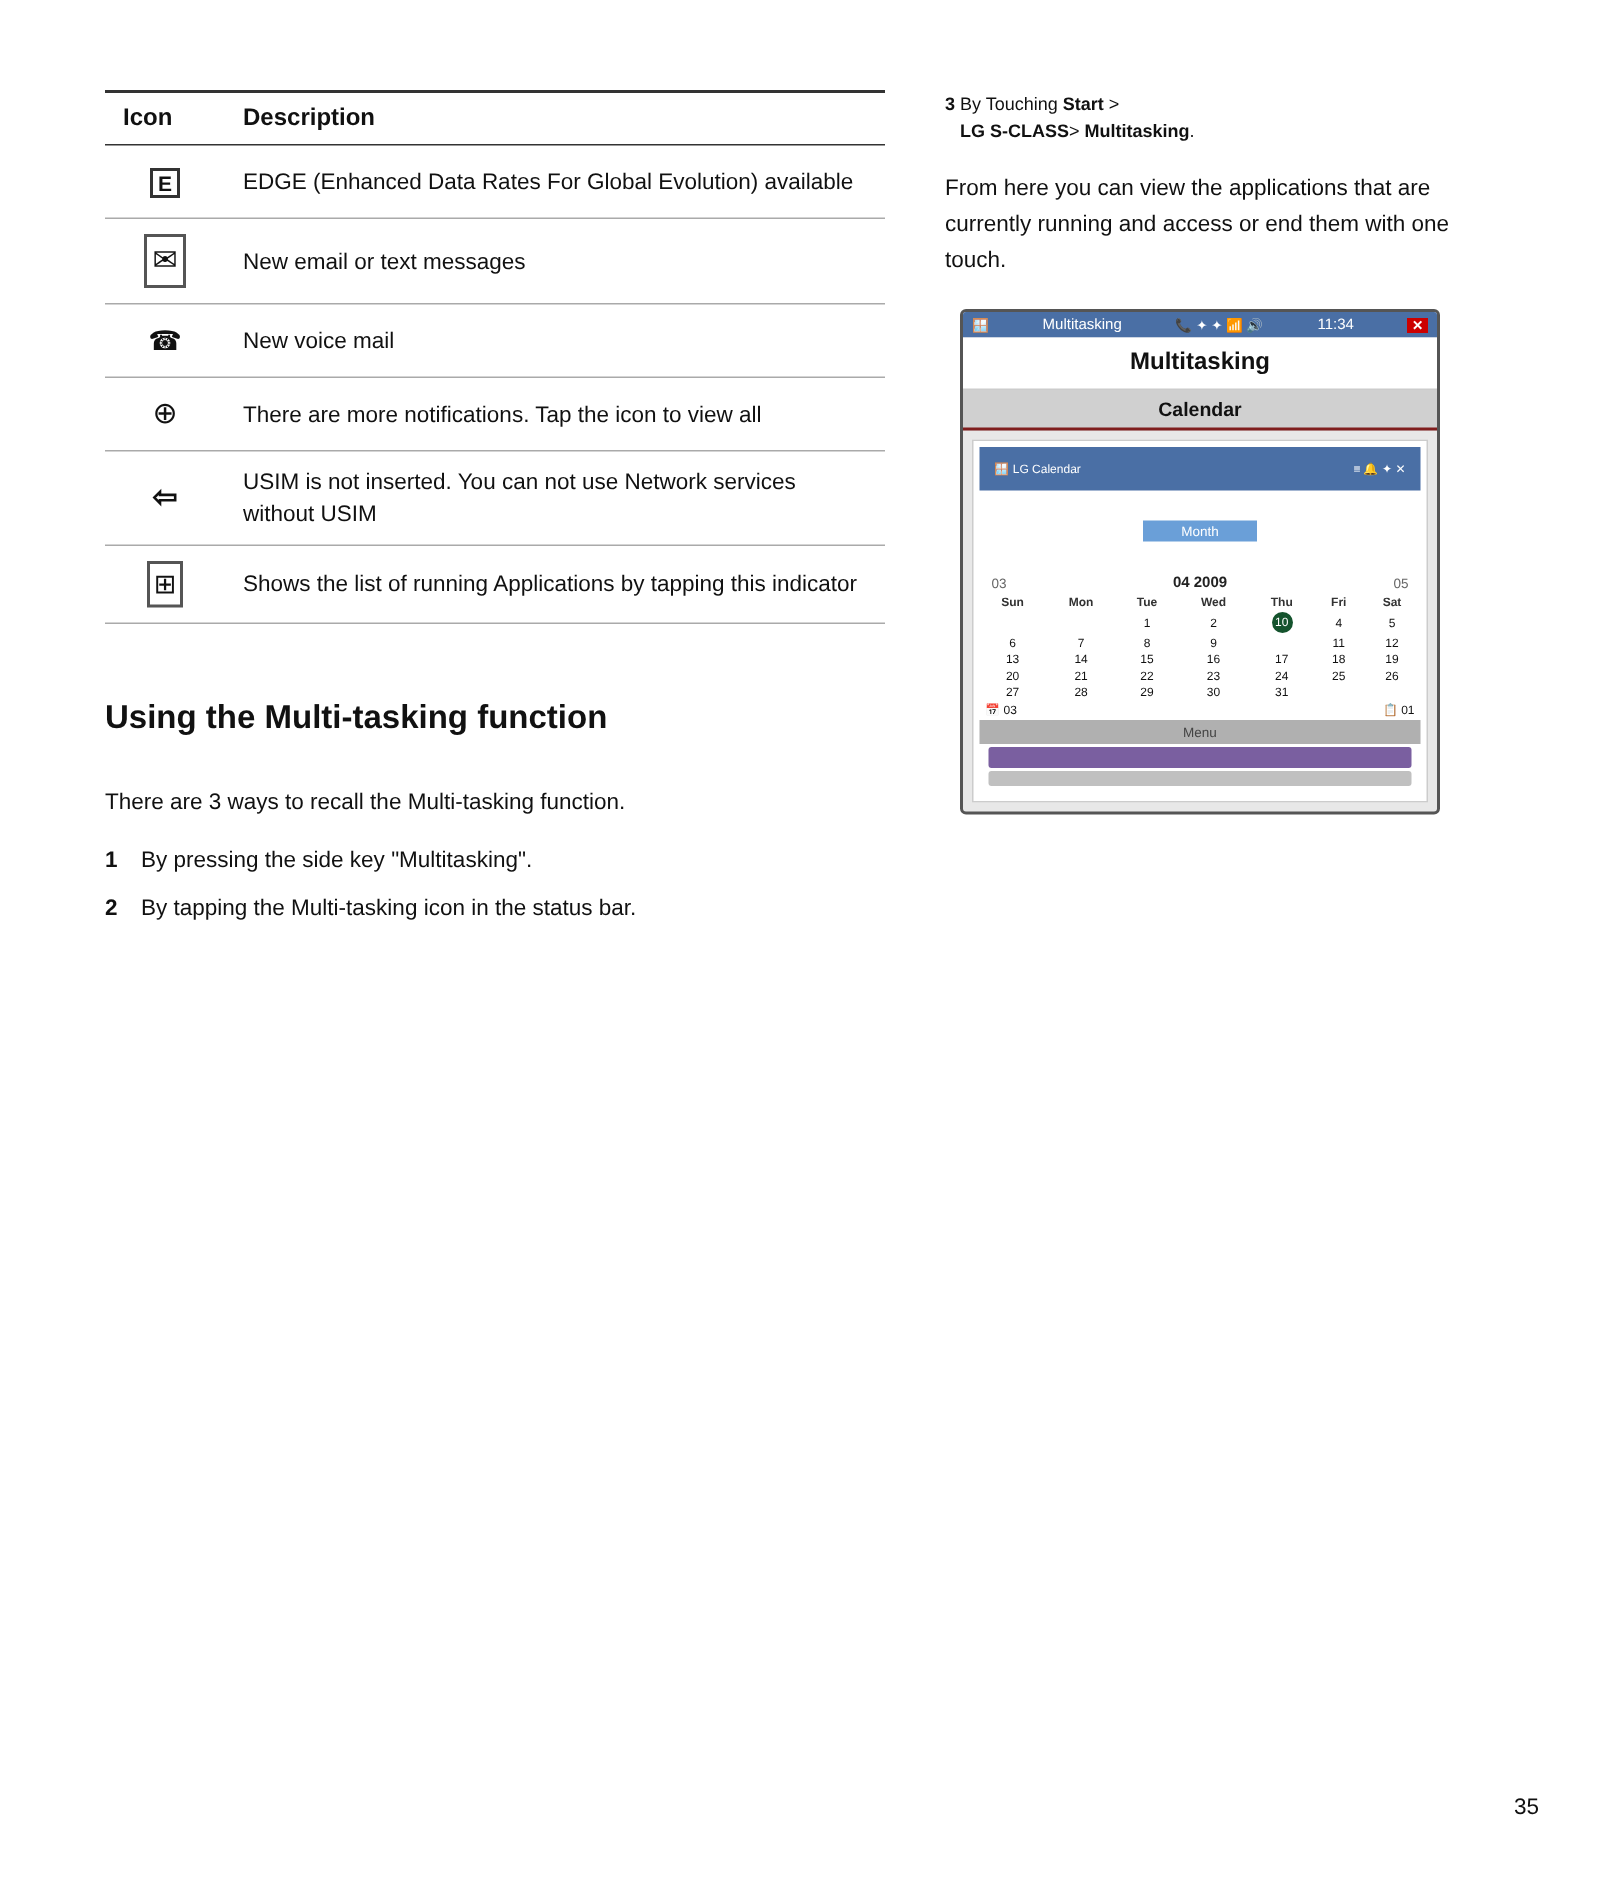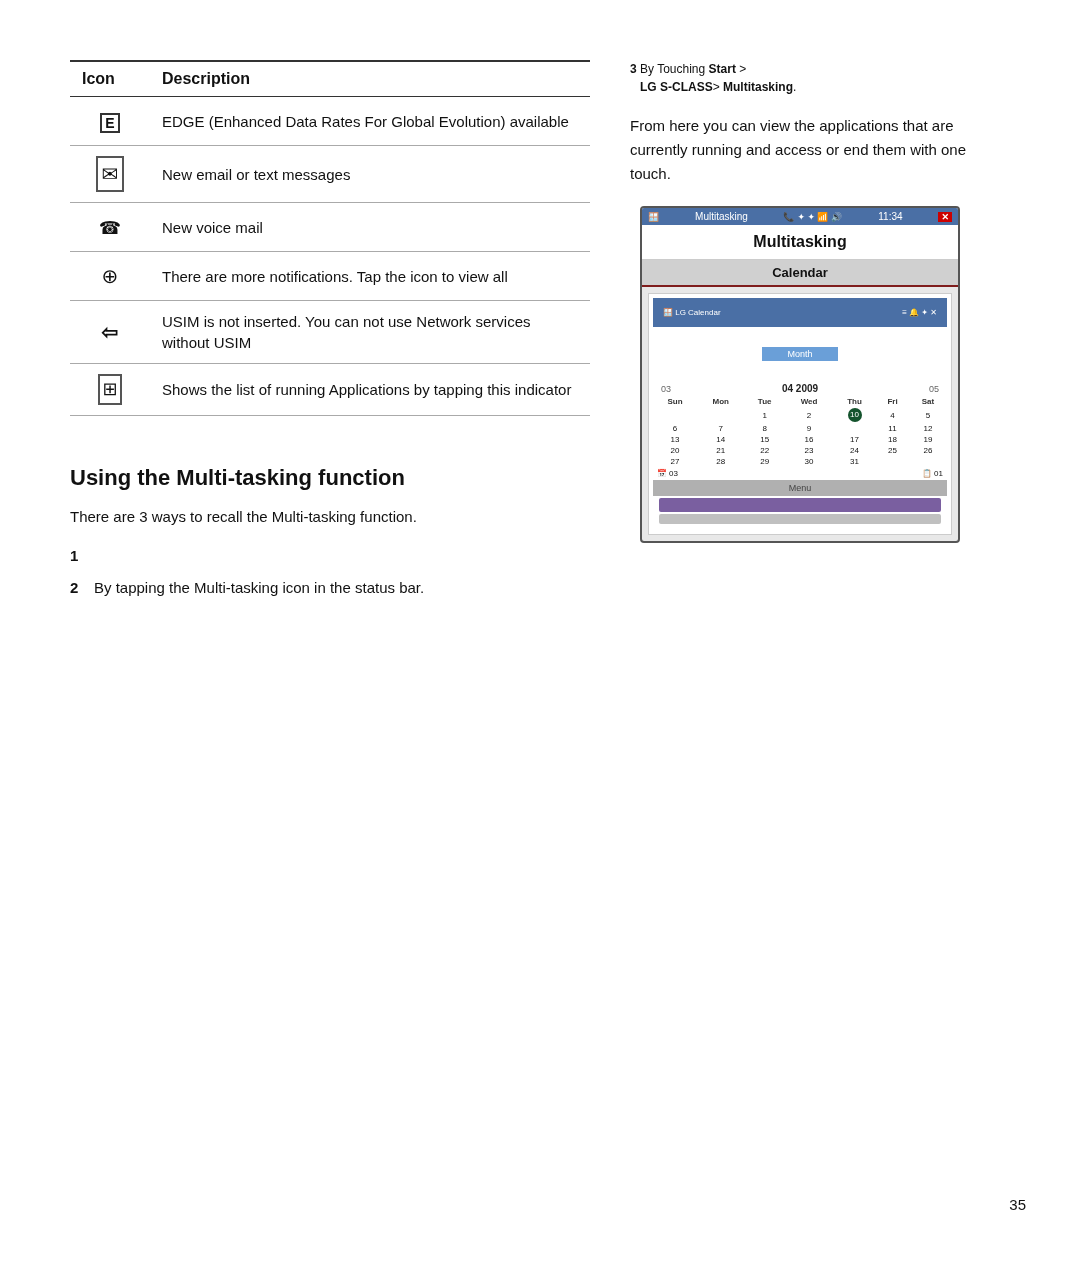--- a/index.html
+++ b/index.html
@@ -69,7 +69,7 @@
     .section-title {
       font-size: 22px;
       font-weight: bold;
-      margin-bottom: 12px;
+      margin-bottom: 30px;
       line-height: 1.3;
     }
 

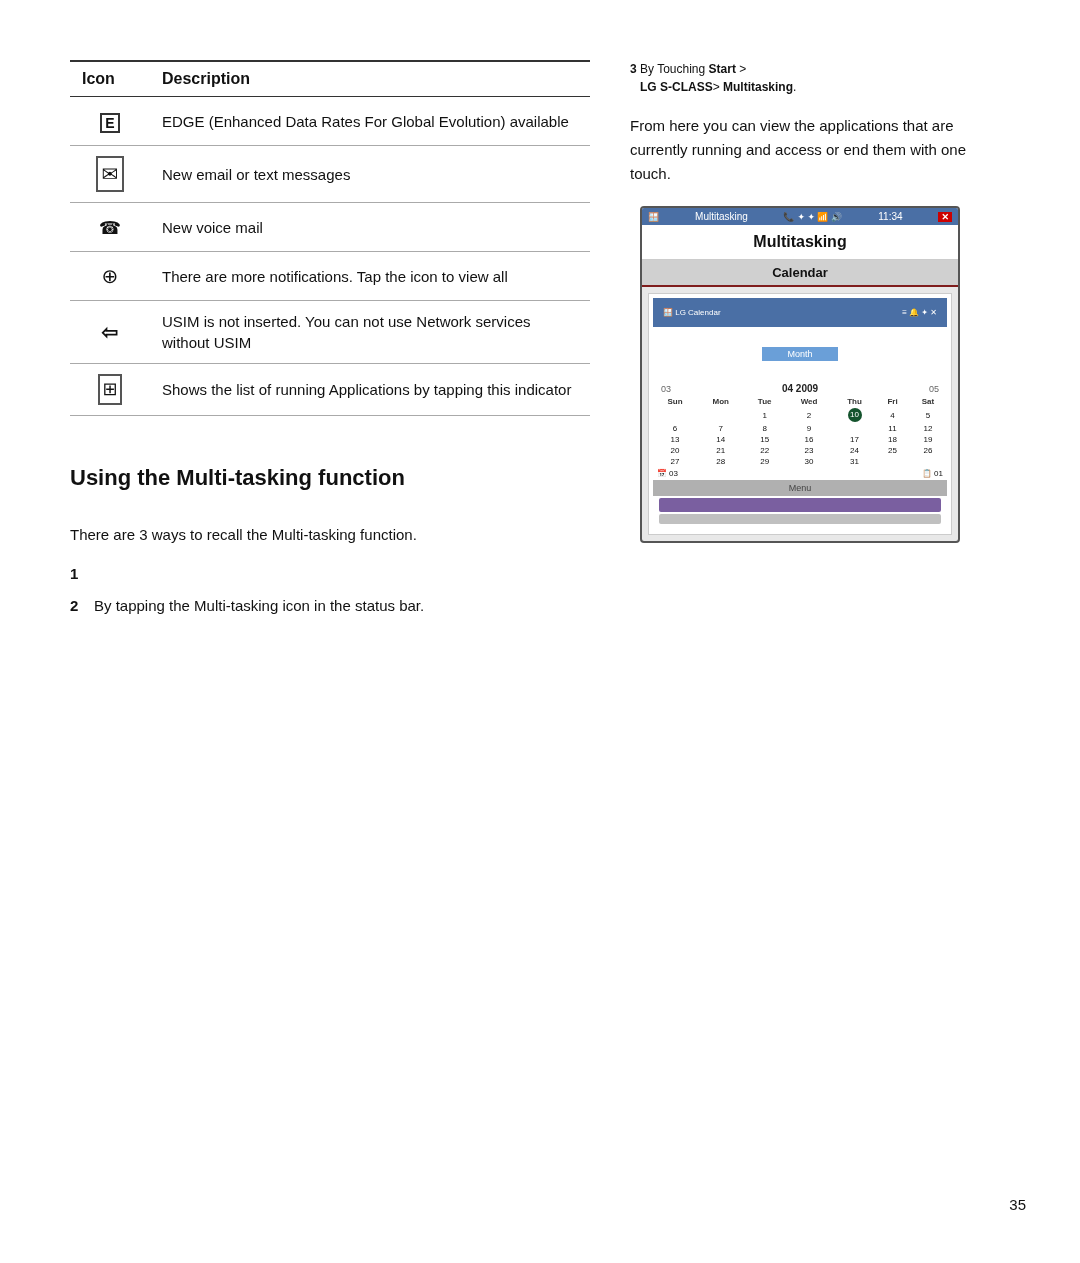--- a/index.html
+++ b/index.html
@@ -323,6 +323,7 @@
       <ol class="numbered-list" id="steps-list">
       <li>
             <span class="list-num">1</span>
+            <span>By pressing the side key "Multitasking".</span>
           </li>
           <li>
             <span class="list-num">2</span>

